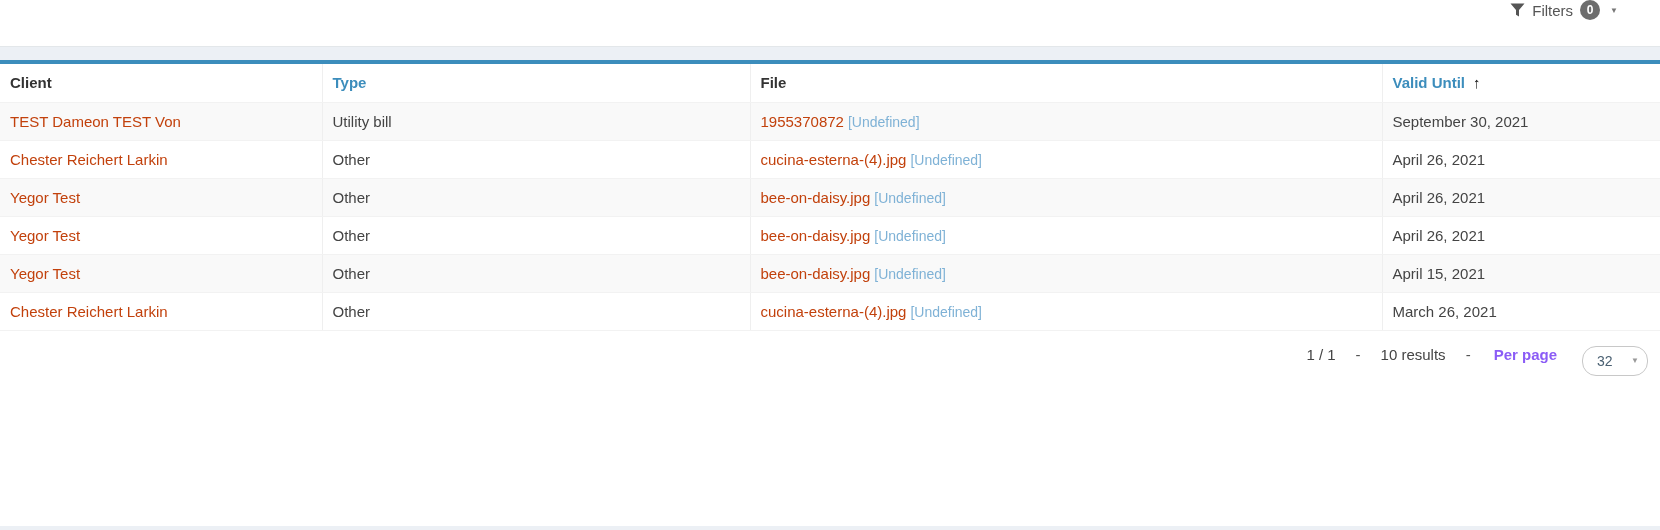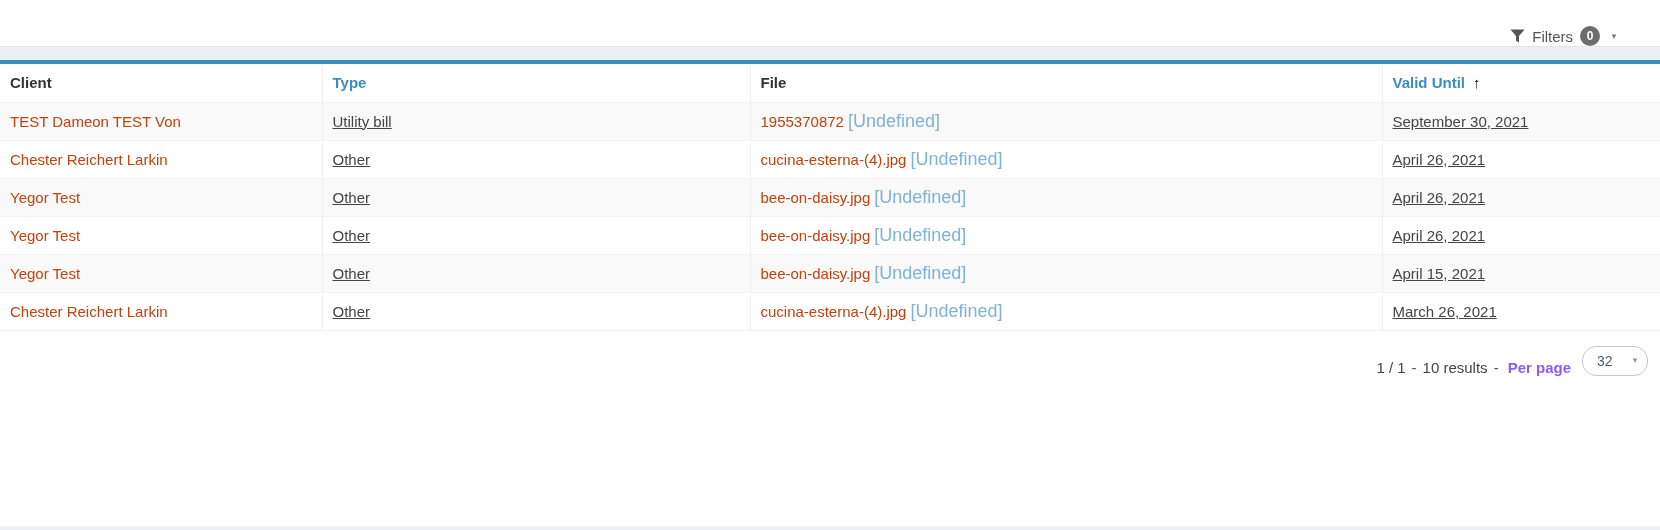--- a/index.html
+++ b/index.html
@@ -17,7 +17,7 @@
     background: #fff;
     border-bottom: 1px solid #e3e7ea;
     display: flex;
-    align-items: flex-end;
+    align-items: flex-start;
     justify-content: flex-end;
     padding-right: 42px;
   }

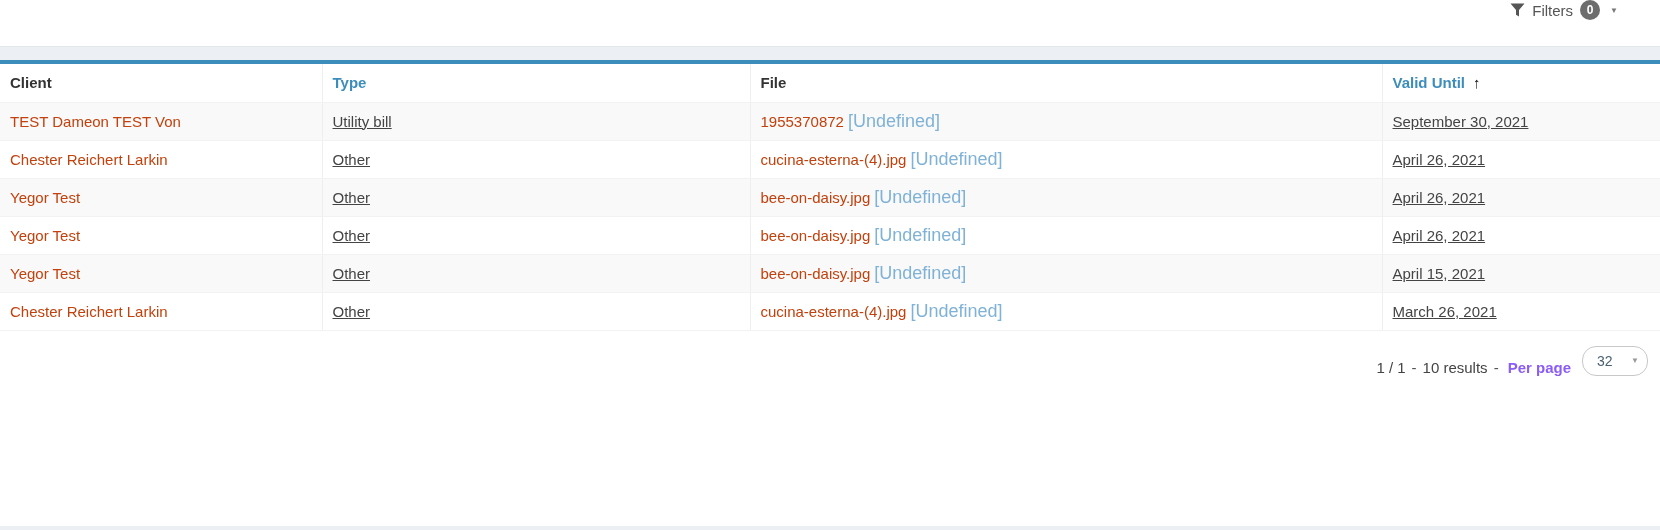--- a/index.html
+++ b/index.html
@@ -69,7 +69,7 @@
   th { font-weight: bold; color: #333; background: #fff; }
   th.sortable { color: #3c8dbc; cursor: pointer; }
   tbody tr:nth-child(odd) { background: #f9f9f9; }
-  td.c-type, td.c-date { color: #444; text-decoration: underline; }
+  td.c-type, td.c-date { color: #444; }
   a.lnk { color: #c2410c; text-decoration: none; cursor: pointer; }
   .undef { color: #7fb2d6; font-size: 18px; margin-left: 4px; }
   .sort-arrow { color: #111; font-weight: bold; margin-left: 8px; font-size: 15px; }

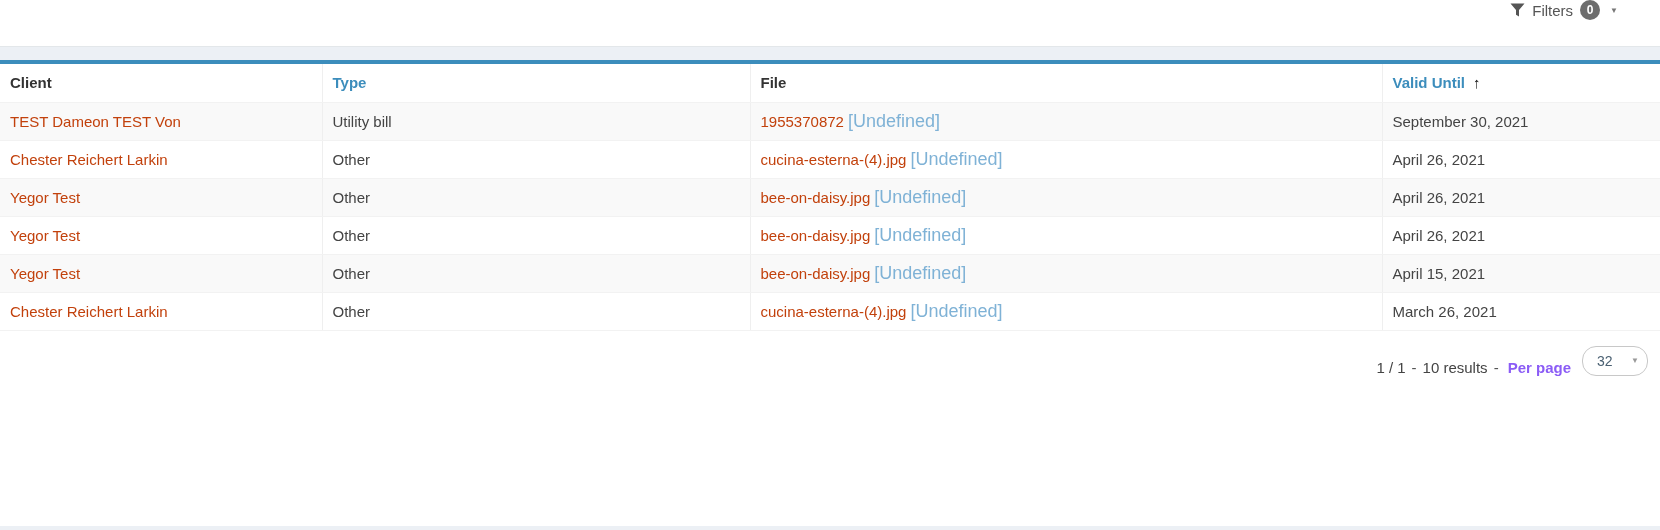--- a/index.html
+++ b/index.html
@@ -71,7 +71,7 @@
   tbody tr:nth-child(odd) { background: #f9f9f9; }
   td.c-type, td.c-date { color: #444; }
   a.lnk { color: #c2410c; text-decoration: none; cursor: pointer; }
-  .undef { color: #7fb2d6; font-size: 18px; margin-left: 4px; }
+  .undef { color: #7fb2d6; font-size: 14px; margin-left: 4px; }
   .sort-arrow { color: #111; font-weight: bold; margin-left: 8px; font-size: 15px; }
 
   

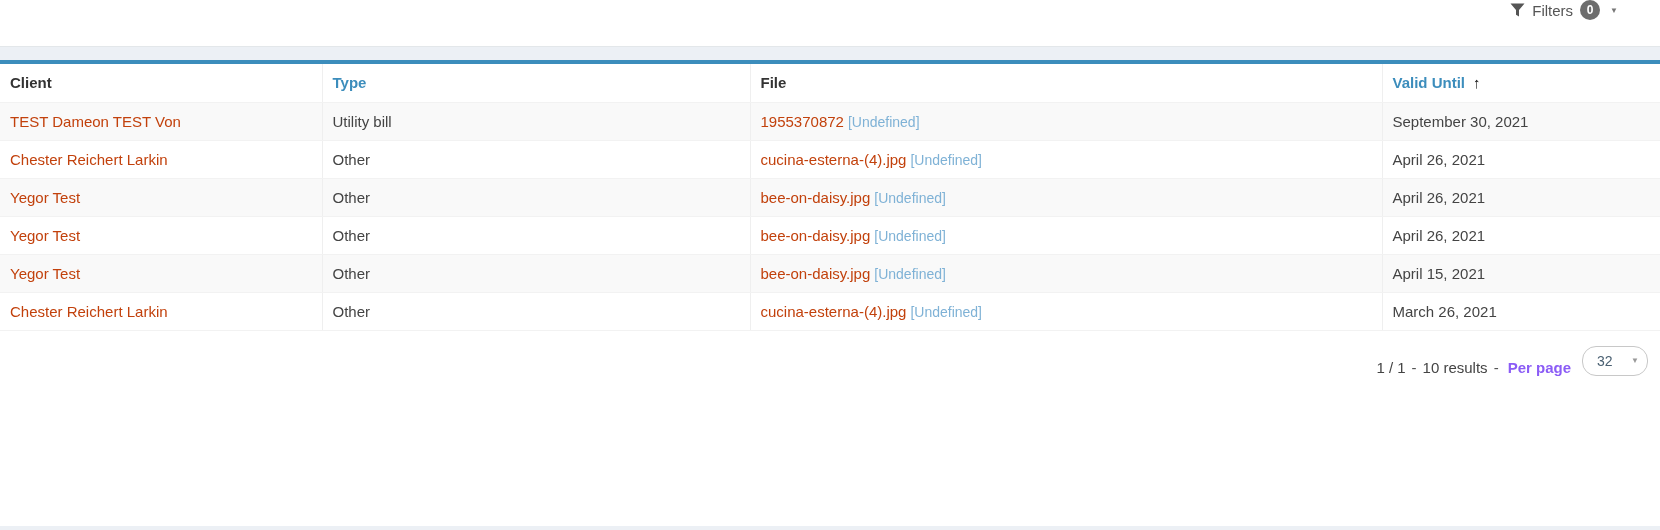--- a/index.html
+++ b/index.html
@@ -77,9 +77,9 @@
   
   .box-footer {
     display: flex;
-    align-items: flex-end;
+    align-items: flex-start;
     justify-content: flex-end;
-    gap: 6px;
+    gap: 20px;
     padding: 15px 12px 0 0;
     font-size: 15px;
     color: #444;

